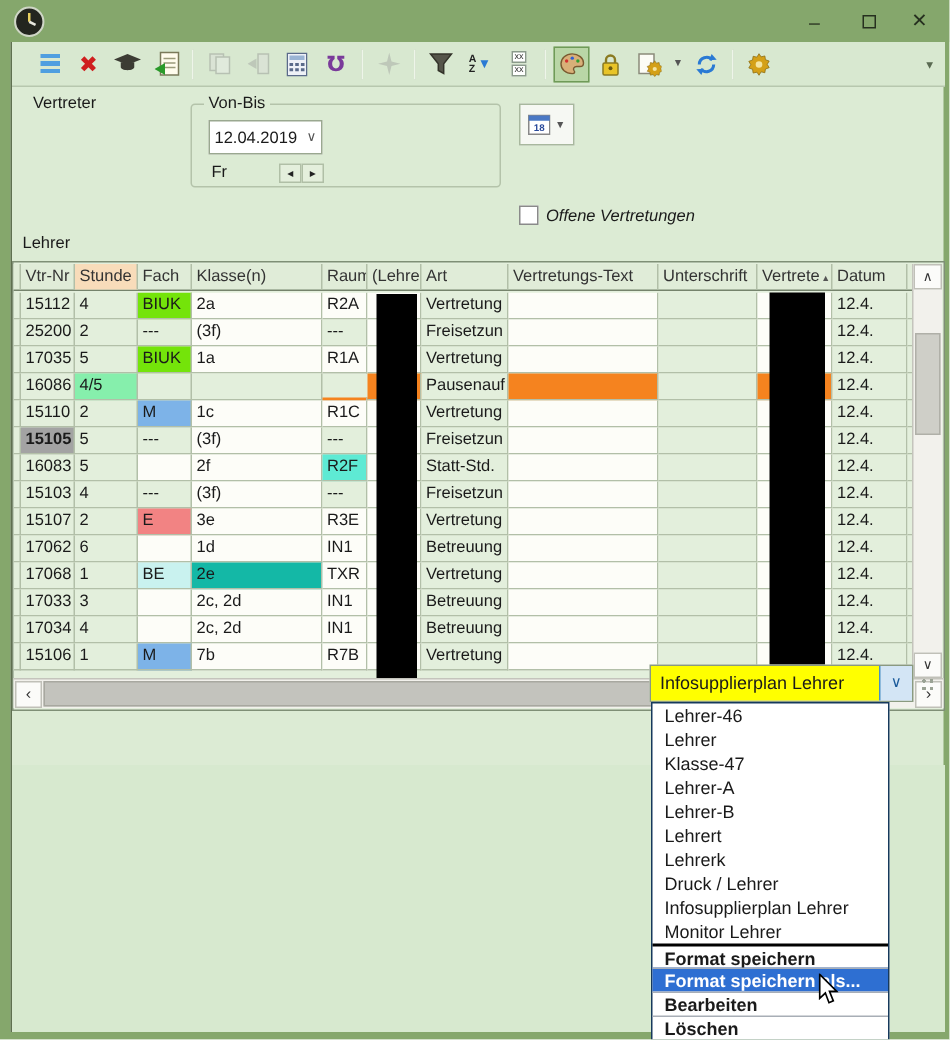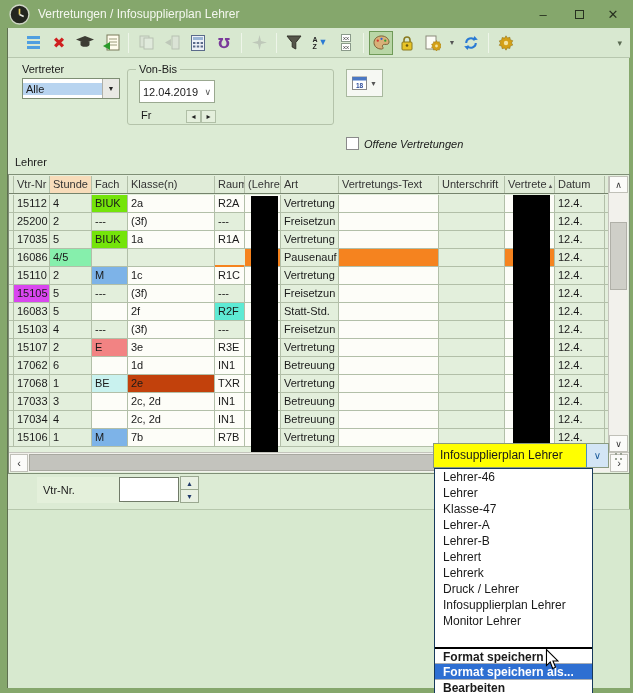--- a/index.html
+++ b/index.html
@@ -122,7 +122,6 @@
       <line x1="10" y1="10" x2="10" y2="4.5" stroke="#e8d060" stroke-width="1.6"></line>
       <line x1="10" y1="10" x2="14" y2="12" stroke="#e8e8e0" stroke-width="1.6"></line>
     </svg>
-    <span class="title-text">Vertretungen / Infosupplierplan Lehrer</span>
     <span class="winbtn btn-min">–</span>
     <span class="winbtn btn-max">
         <span class="maxbox"></span>

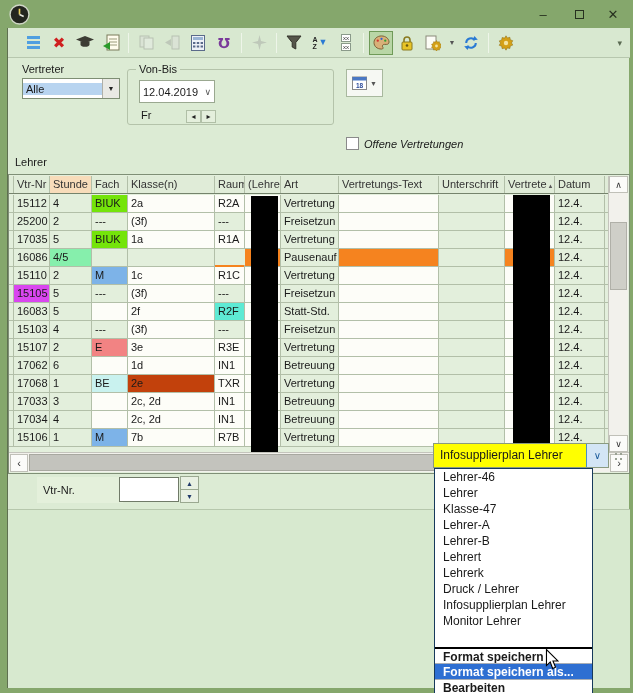--- a/index.html
+++ b/index.html
@@ -252,10 +252,6 @@
 
     <div class="filterpane">
       <span class="lbl" style="left:14px;top:4px;">Vertreter</span>
-      <div class="combo" style="left:14px;top:19px;width:98px;height:21px;">
-        <span class="val sel">Alle</span>
-        <span class="btn">▼</span>
-      </div>
 
       <div class="groupbox" style="left:119px;top:10px;width:207px;height:56px;">
         <span class="grouplabel">Von-Bis</span>

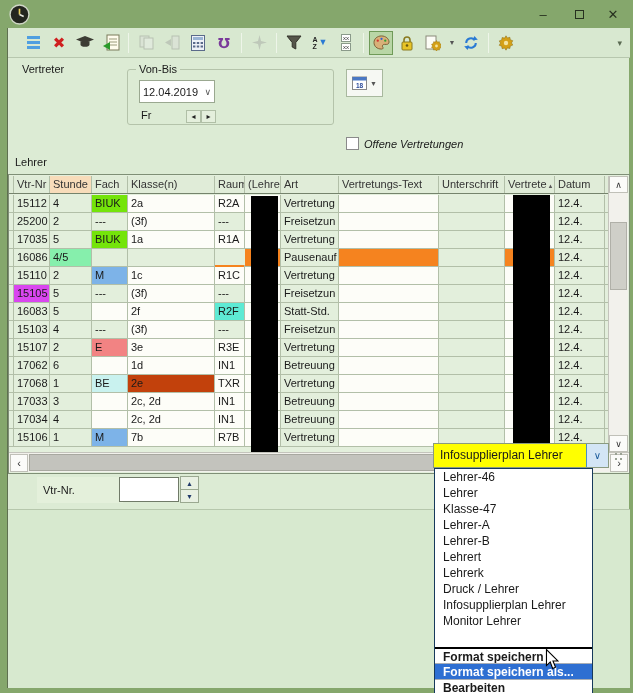--- a/index.html
+++ b/index.html
@@ -374,7 +374,7 @@
           </div>
           <div class="trow">
             <div class="tcell c-spacer" style="background: rgb(227, 239, 220);"></div>
-            <div class="tcell c-vtr" style="background: #d946ef;">15105</div>
+            <div class="tcell c-vtr" style="background: #a3a3a3; font-weight: bold;">15105</div>
             <div class="tcell c-stunde" style="background: rgb(227, 239, 220);">5</div>
             <div class="tcell c-fach" style="background: rgb(227, 239, 220);">---</div>
             <div class="tcell c-klasse" style="background: rgb(253, 253, 248);">(3f)</div>

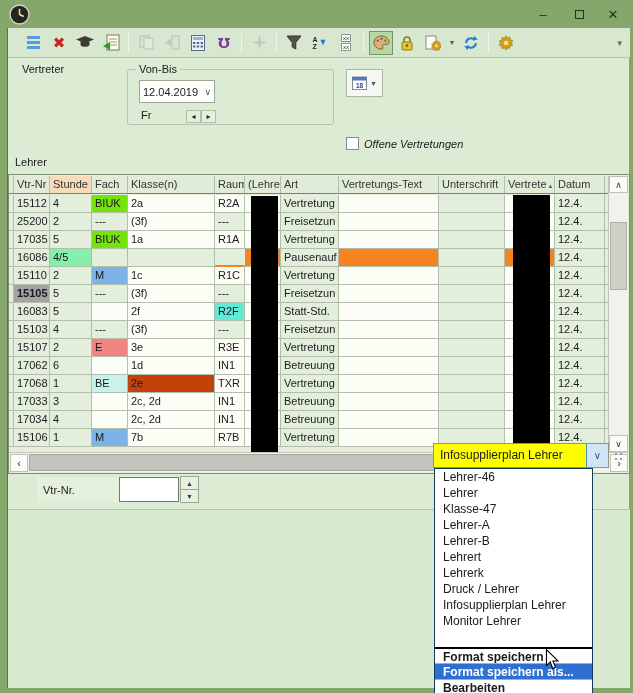--- a/index.html
+++ b/index.html
@@ -452,7 +452,7 @@
             <div class="tcell c-vtr" style="background: rgb(227, 239, 220);">17068</div>
             <div class="tcell c-stunde" style="background: rgb(227, 239, 220);">1</div>
             <div class="tcell c-fach" style="background: rgb(201, 242, 239);">BE</div>
-            <div class="tcell c-klasse" style="background: #c2410c;">2e</div>
+            <div class="tcell c-klasse" style="background: #14b8a6;">2e</div>
             <div class="tcell c-raum" style="background: rgb(253, 253, 248);">TXR</div>
             <div class="tcell c-lehrer" style="background: rgb(253, 253, 248);"></div>
             <div class="tcell c-art" style="background: rgb(227, 239, 220);">Vertretung</div>

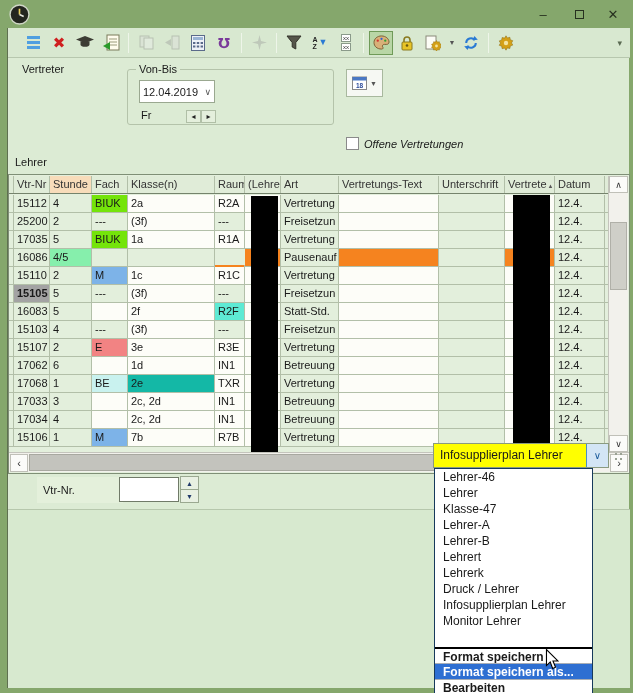--- a/index.html
+++ b/index.html
@@ -523,15 +523,6 @@
       </div>
     </div>
 
-    <div class="footer">
-      <span class="label-strip">Vtr-Nr.</span>
-      <input class="vtr-input" value="" style="">
-      <span class="spinner">
-          <div>▲</div>
-          <div>▼</div>
-        </span>
-      <div class="groove"></div>
-    </div>
 
     <div class="lower"></div>
 

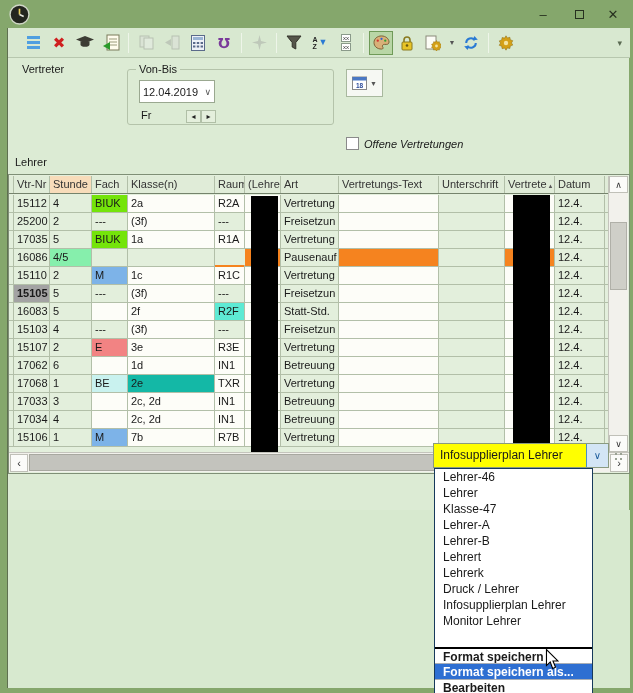--- a/index.html
+++ b/index.html
@@ -106,7 +106,7 @@
   .fmt-list{position:absolute;left:426px;top:440px;width:159px;background:#fff;border:1px solid #16395c;z-index:30;}
   .fmt-item{height:16px;line-height:16px;padding-left:8px;font-size:12px;white-space:nowrap;overflow:hidden;}
   .fmt-item.bold{font-weight:bold;border-top:1px solid #a8aeb6;}
-  .fmt-item.first-bold{border-top:2px solid #000;margin-top:18px;}
+  .fmt-item.first-bold{border-top:2px solid #000;}
   .fmt-item.hl{background:#2e6fd2;color:#fff;}
 
   .cursor{position:absolute;left:545px;top:649px;z-index:40;}

